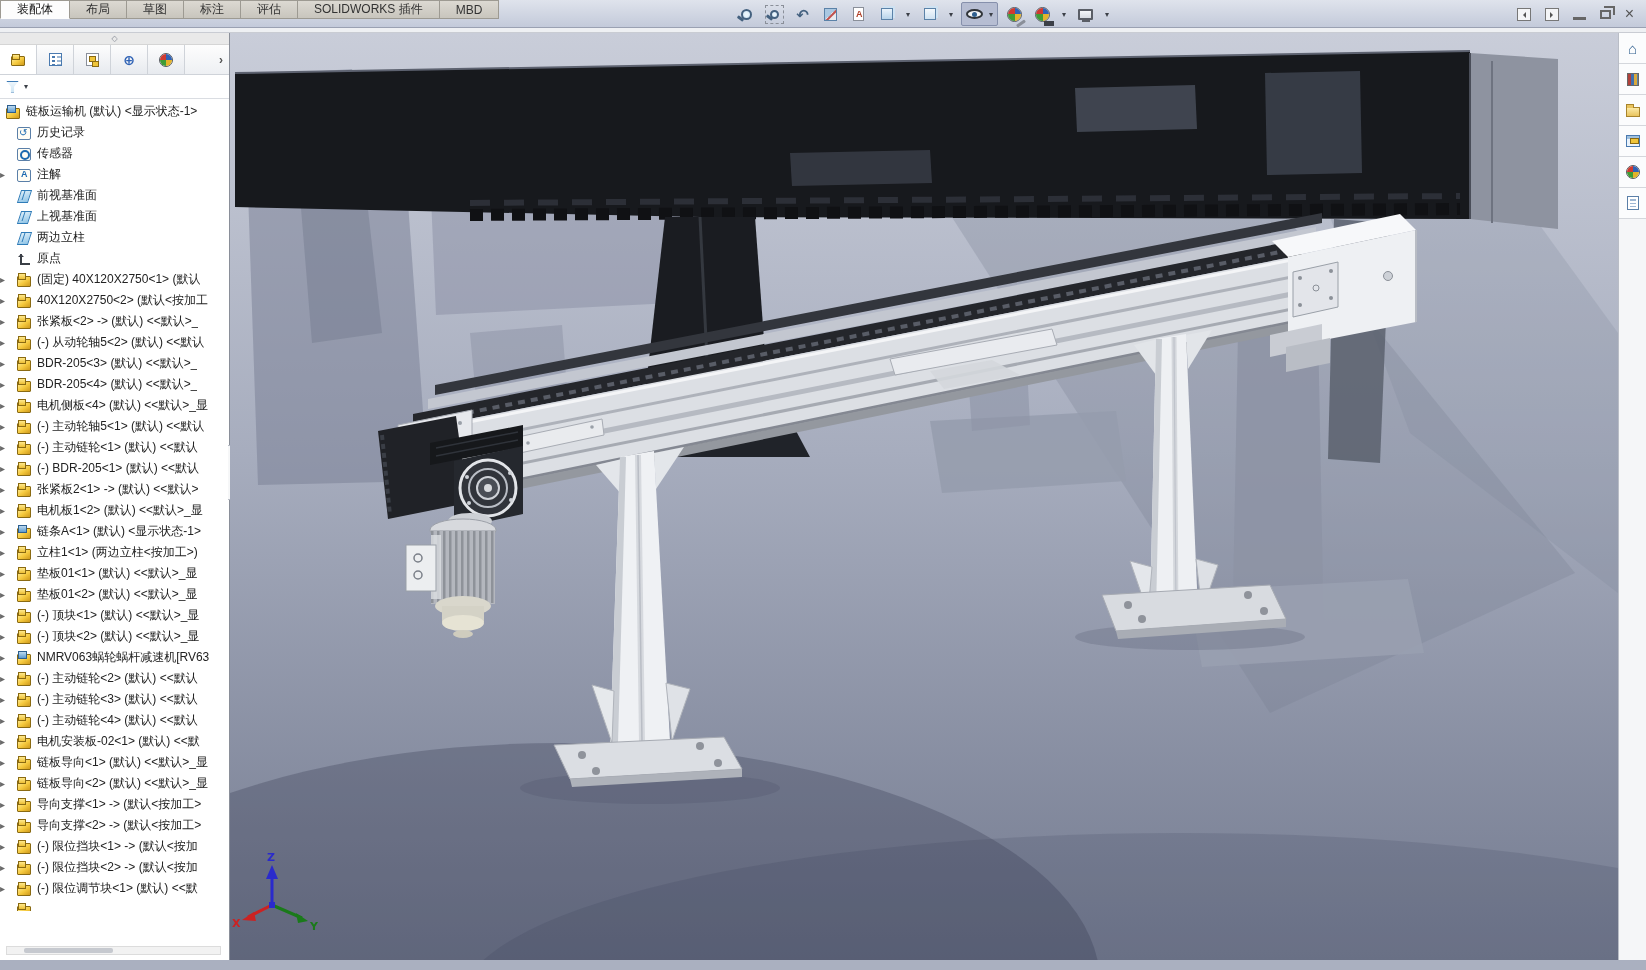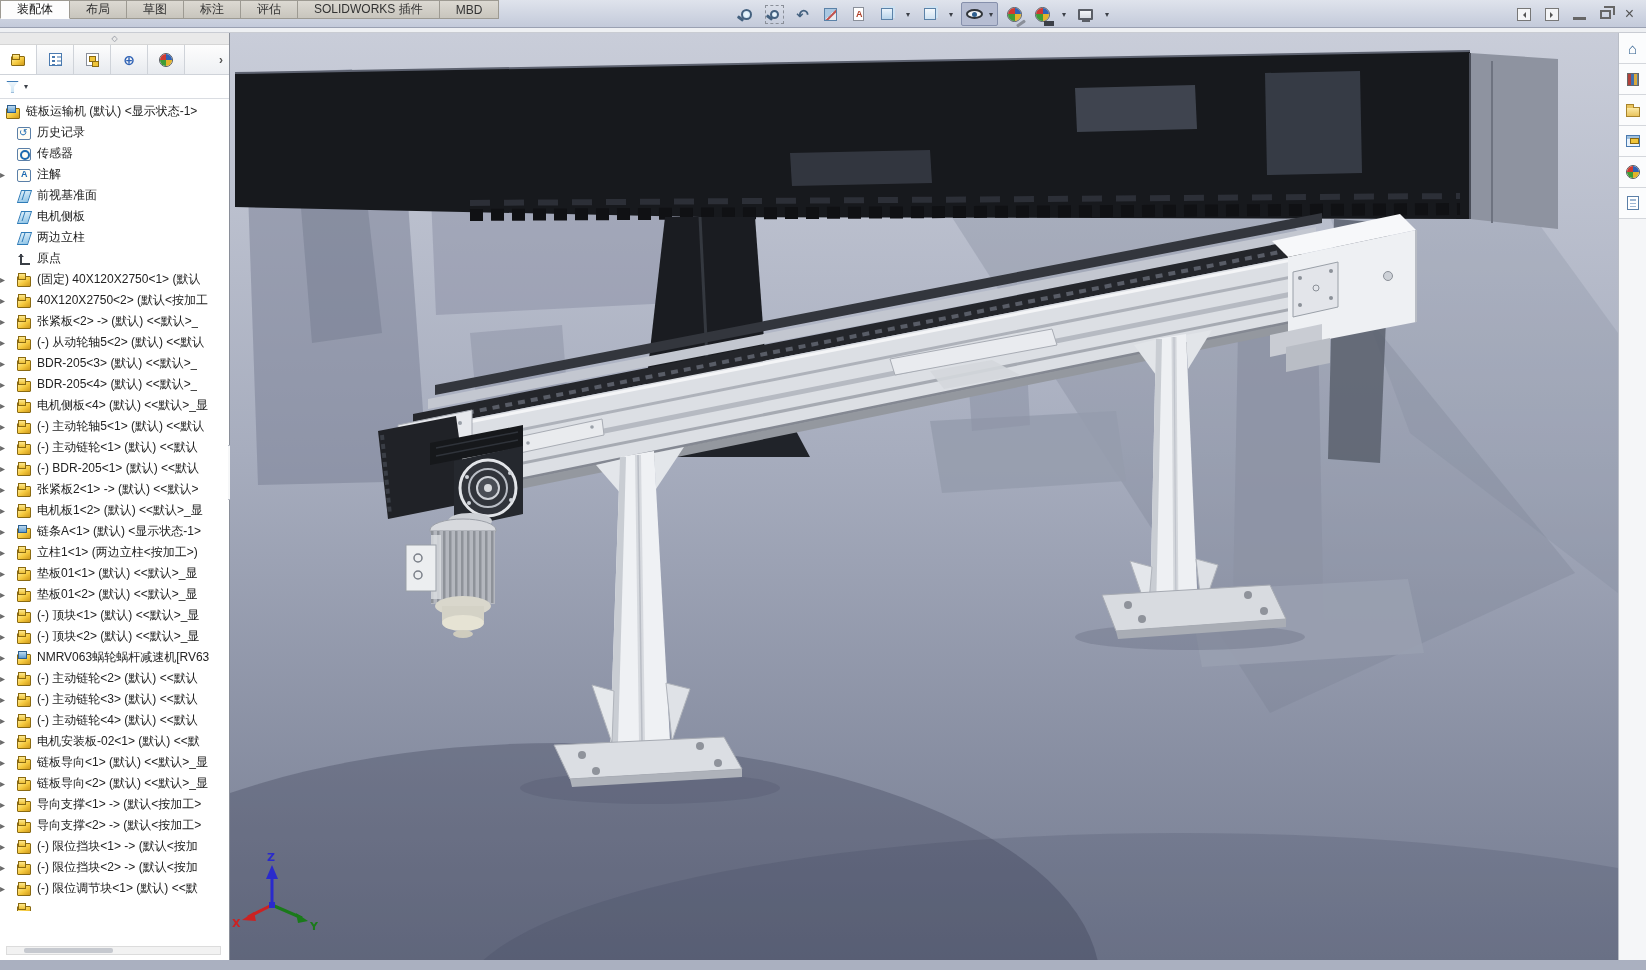--- a/index.html
+++ b/index.html
@@ -287,7 +287,7 @@
         <div class="tree-row t-plane">
         <span class="arrow" style="visibility: hidden;"></span>
         <span class="ticon"></span>
-        <span class="tlabel">电机侧板</span>
+        <span class="tlabel">上视基准面</span>
       </div>
         <div class="tree-row t-plane">
         <span class="arrow" style="visibility: hidden;"></span>

